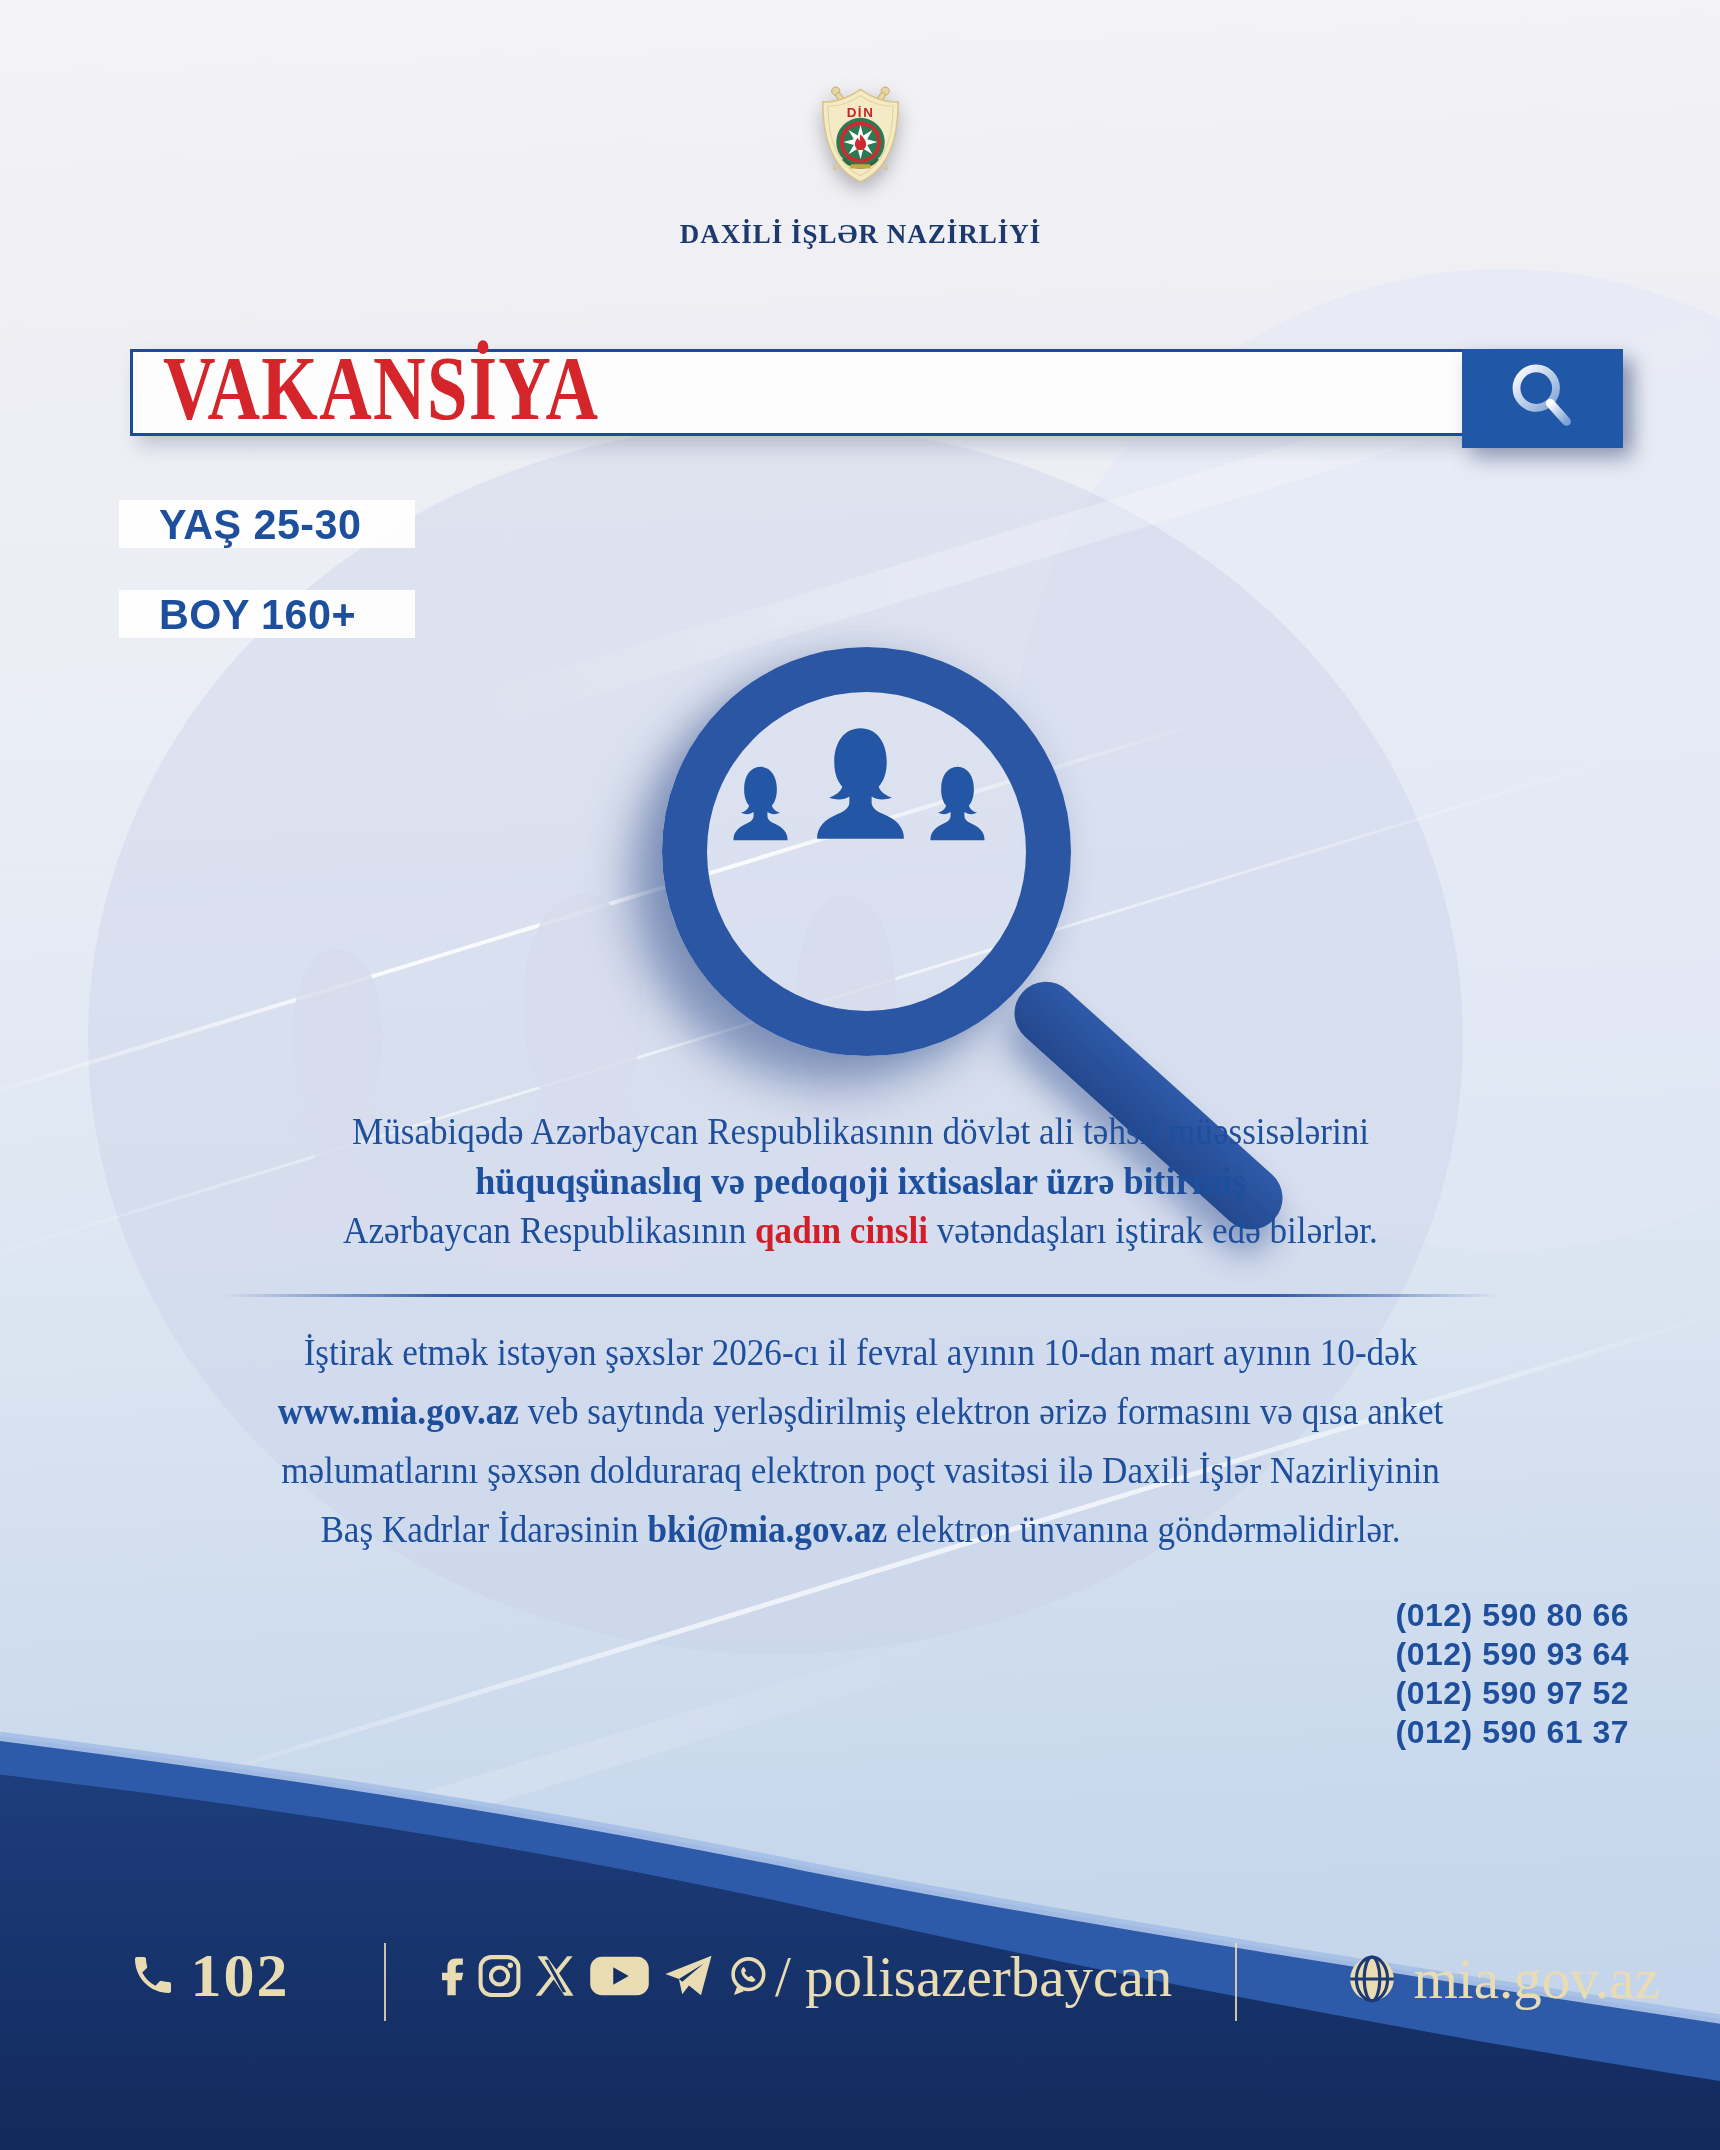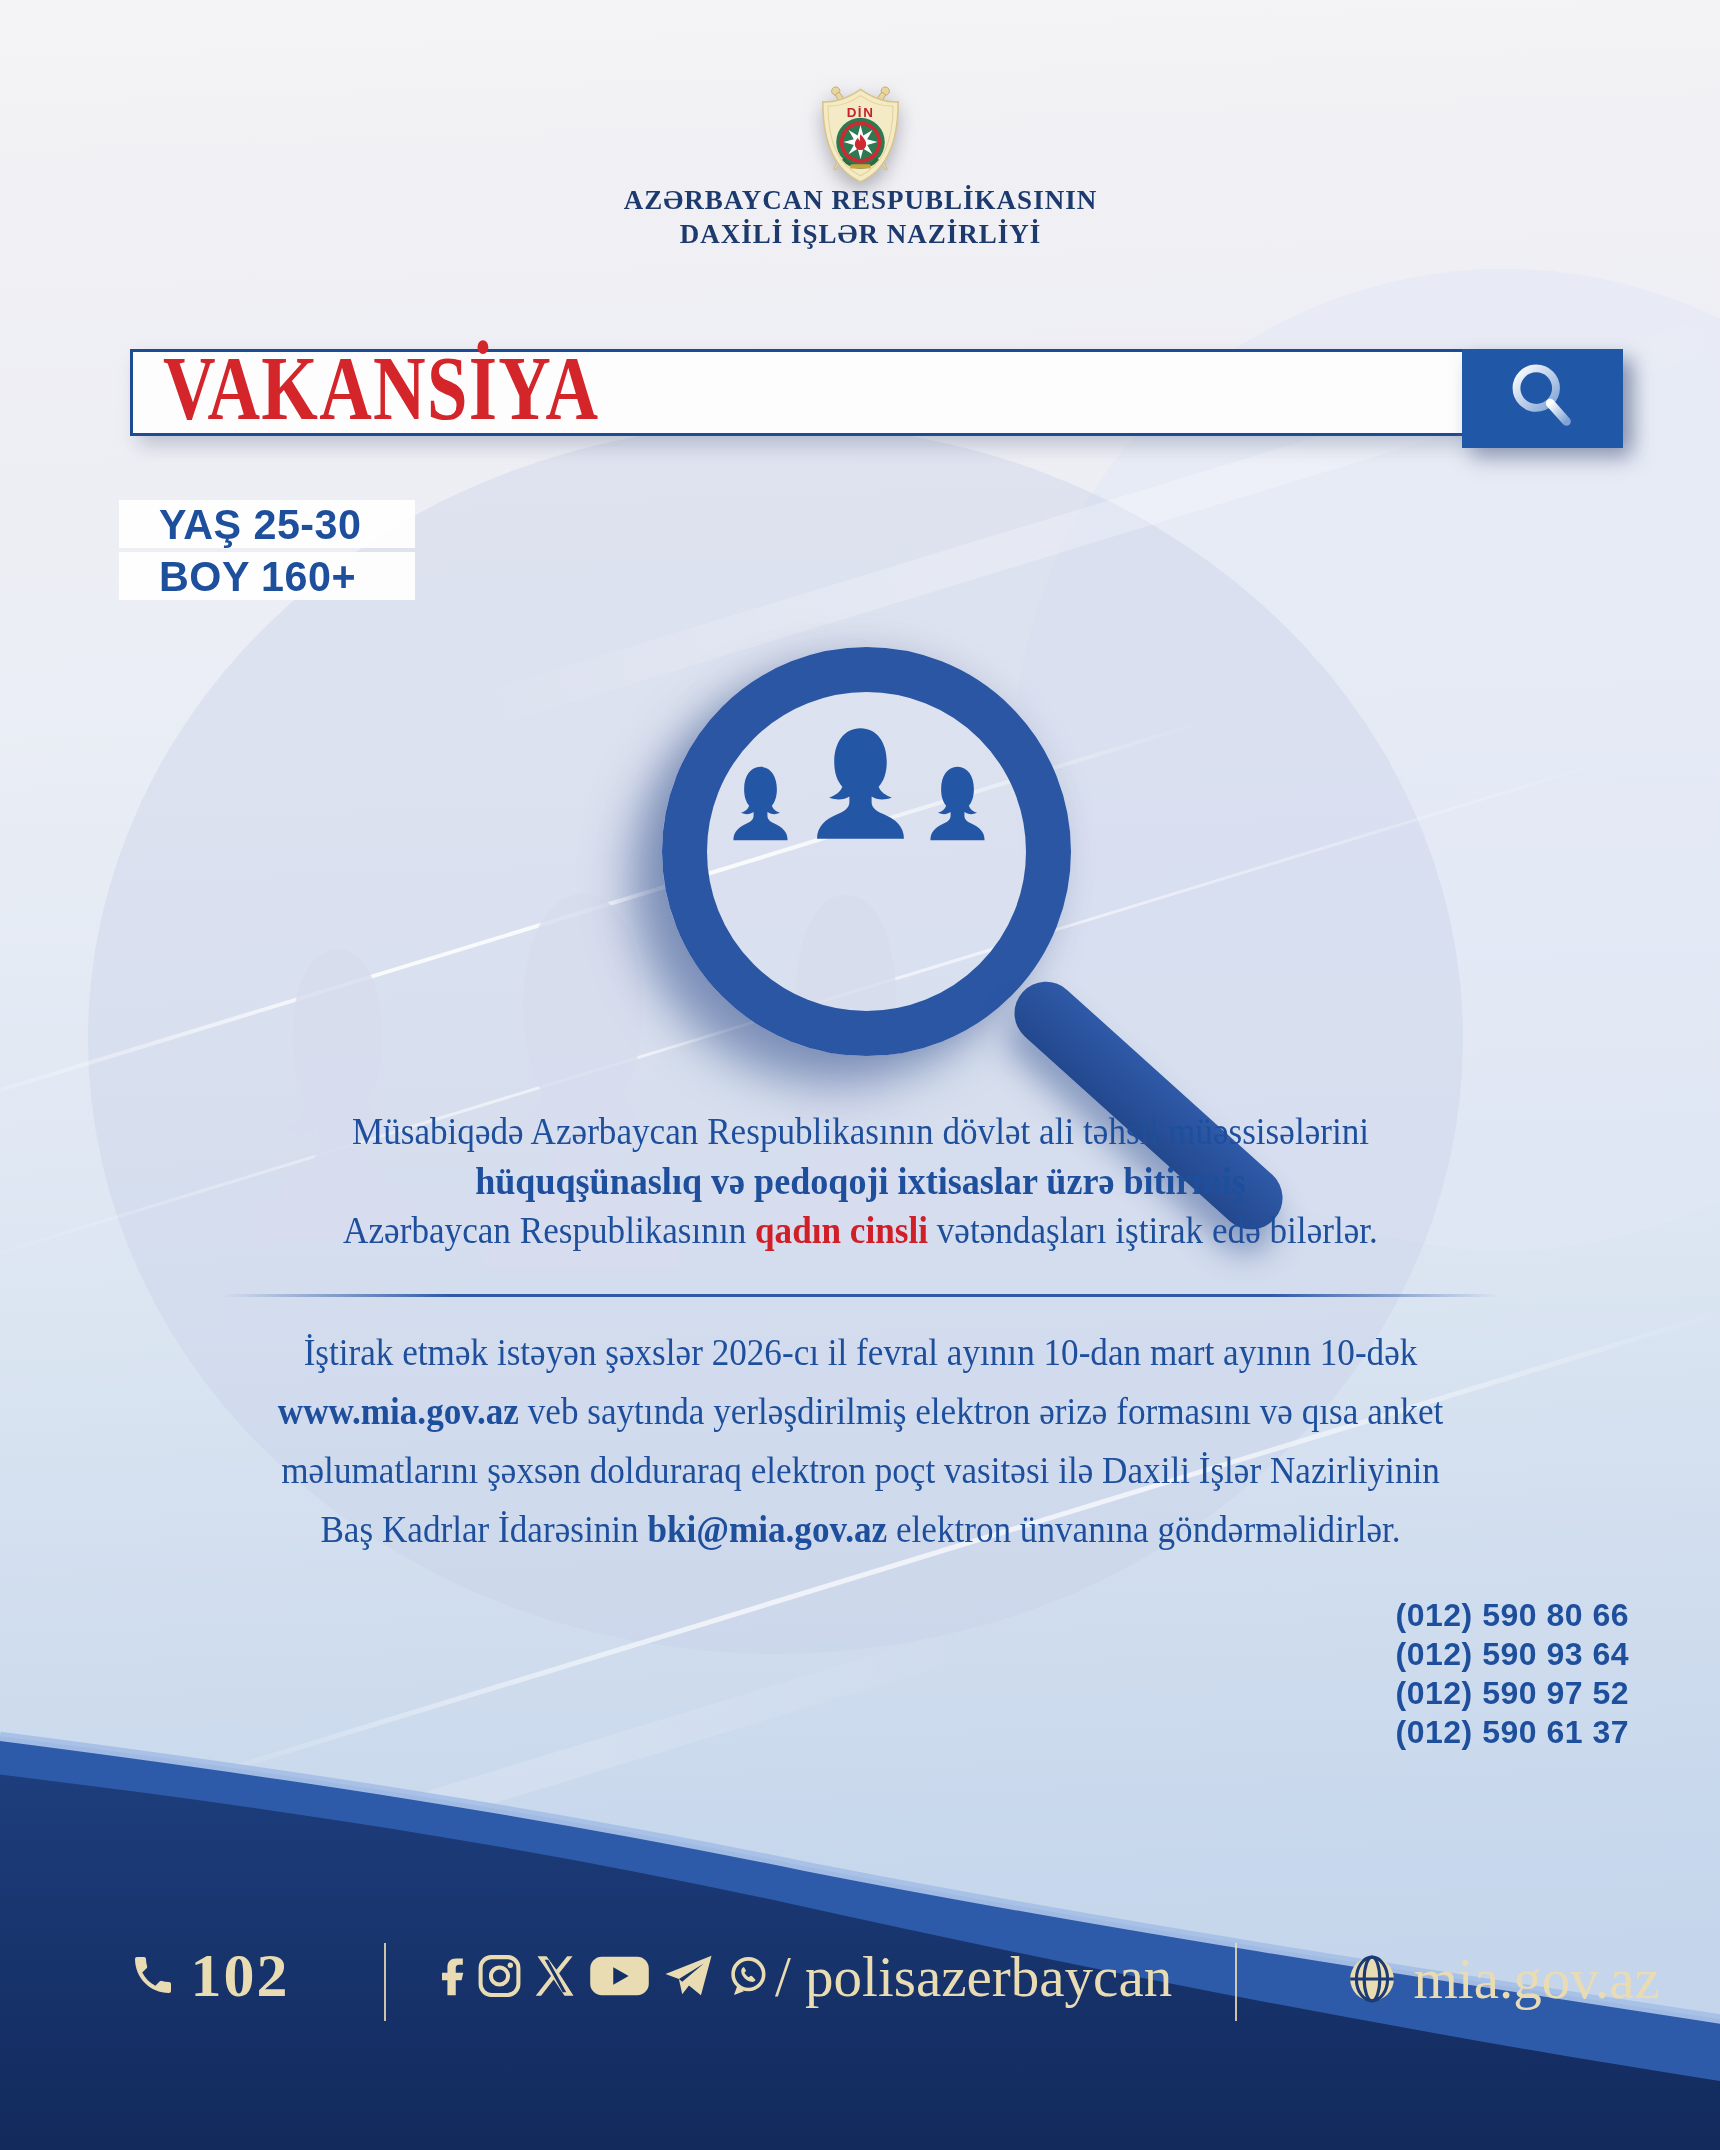--- a/index.html
+++ b/index.html
@@ -132,7 +132,6 @@
     <rect x="95" y="173" width="40" height="8" rx="3" fill="#c9a53f"></rect>
   </svg>
 
-  <div class="org-line l1">AZƏRBAYCAN RESPUBLİKASININ</div>
   <div class="org-line l2">DAXİLİ İŞLƏR NAZİRLİYİ</div>
 
   <div class="search-bar">

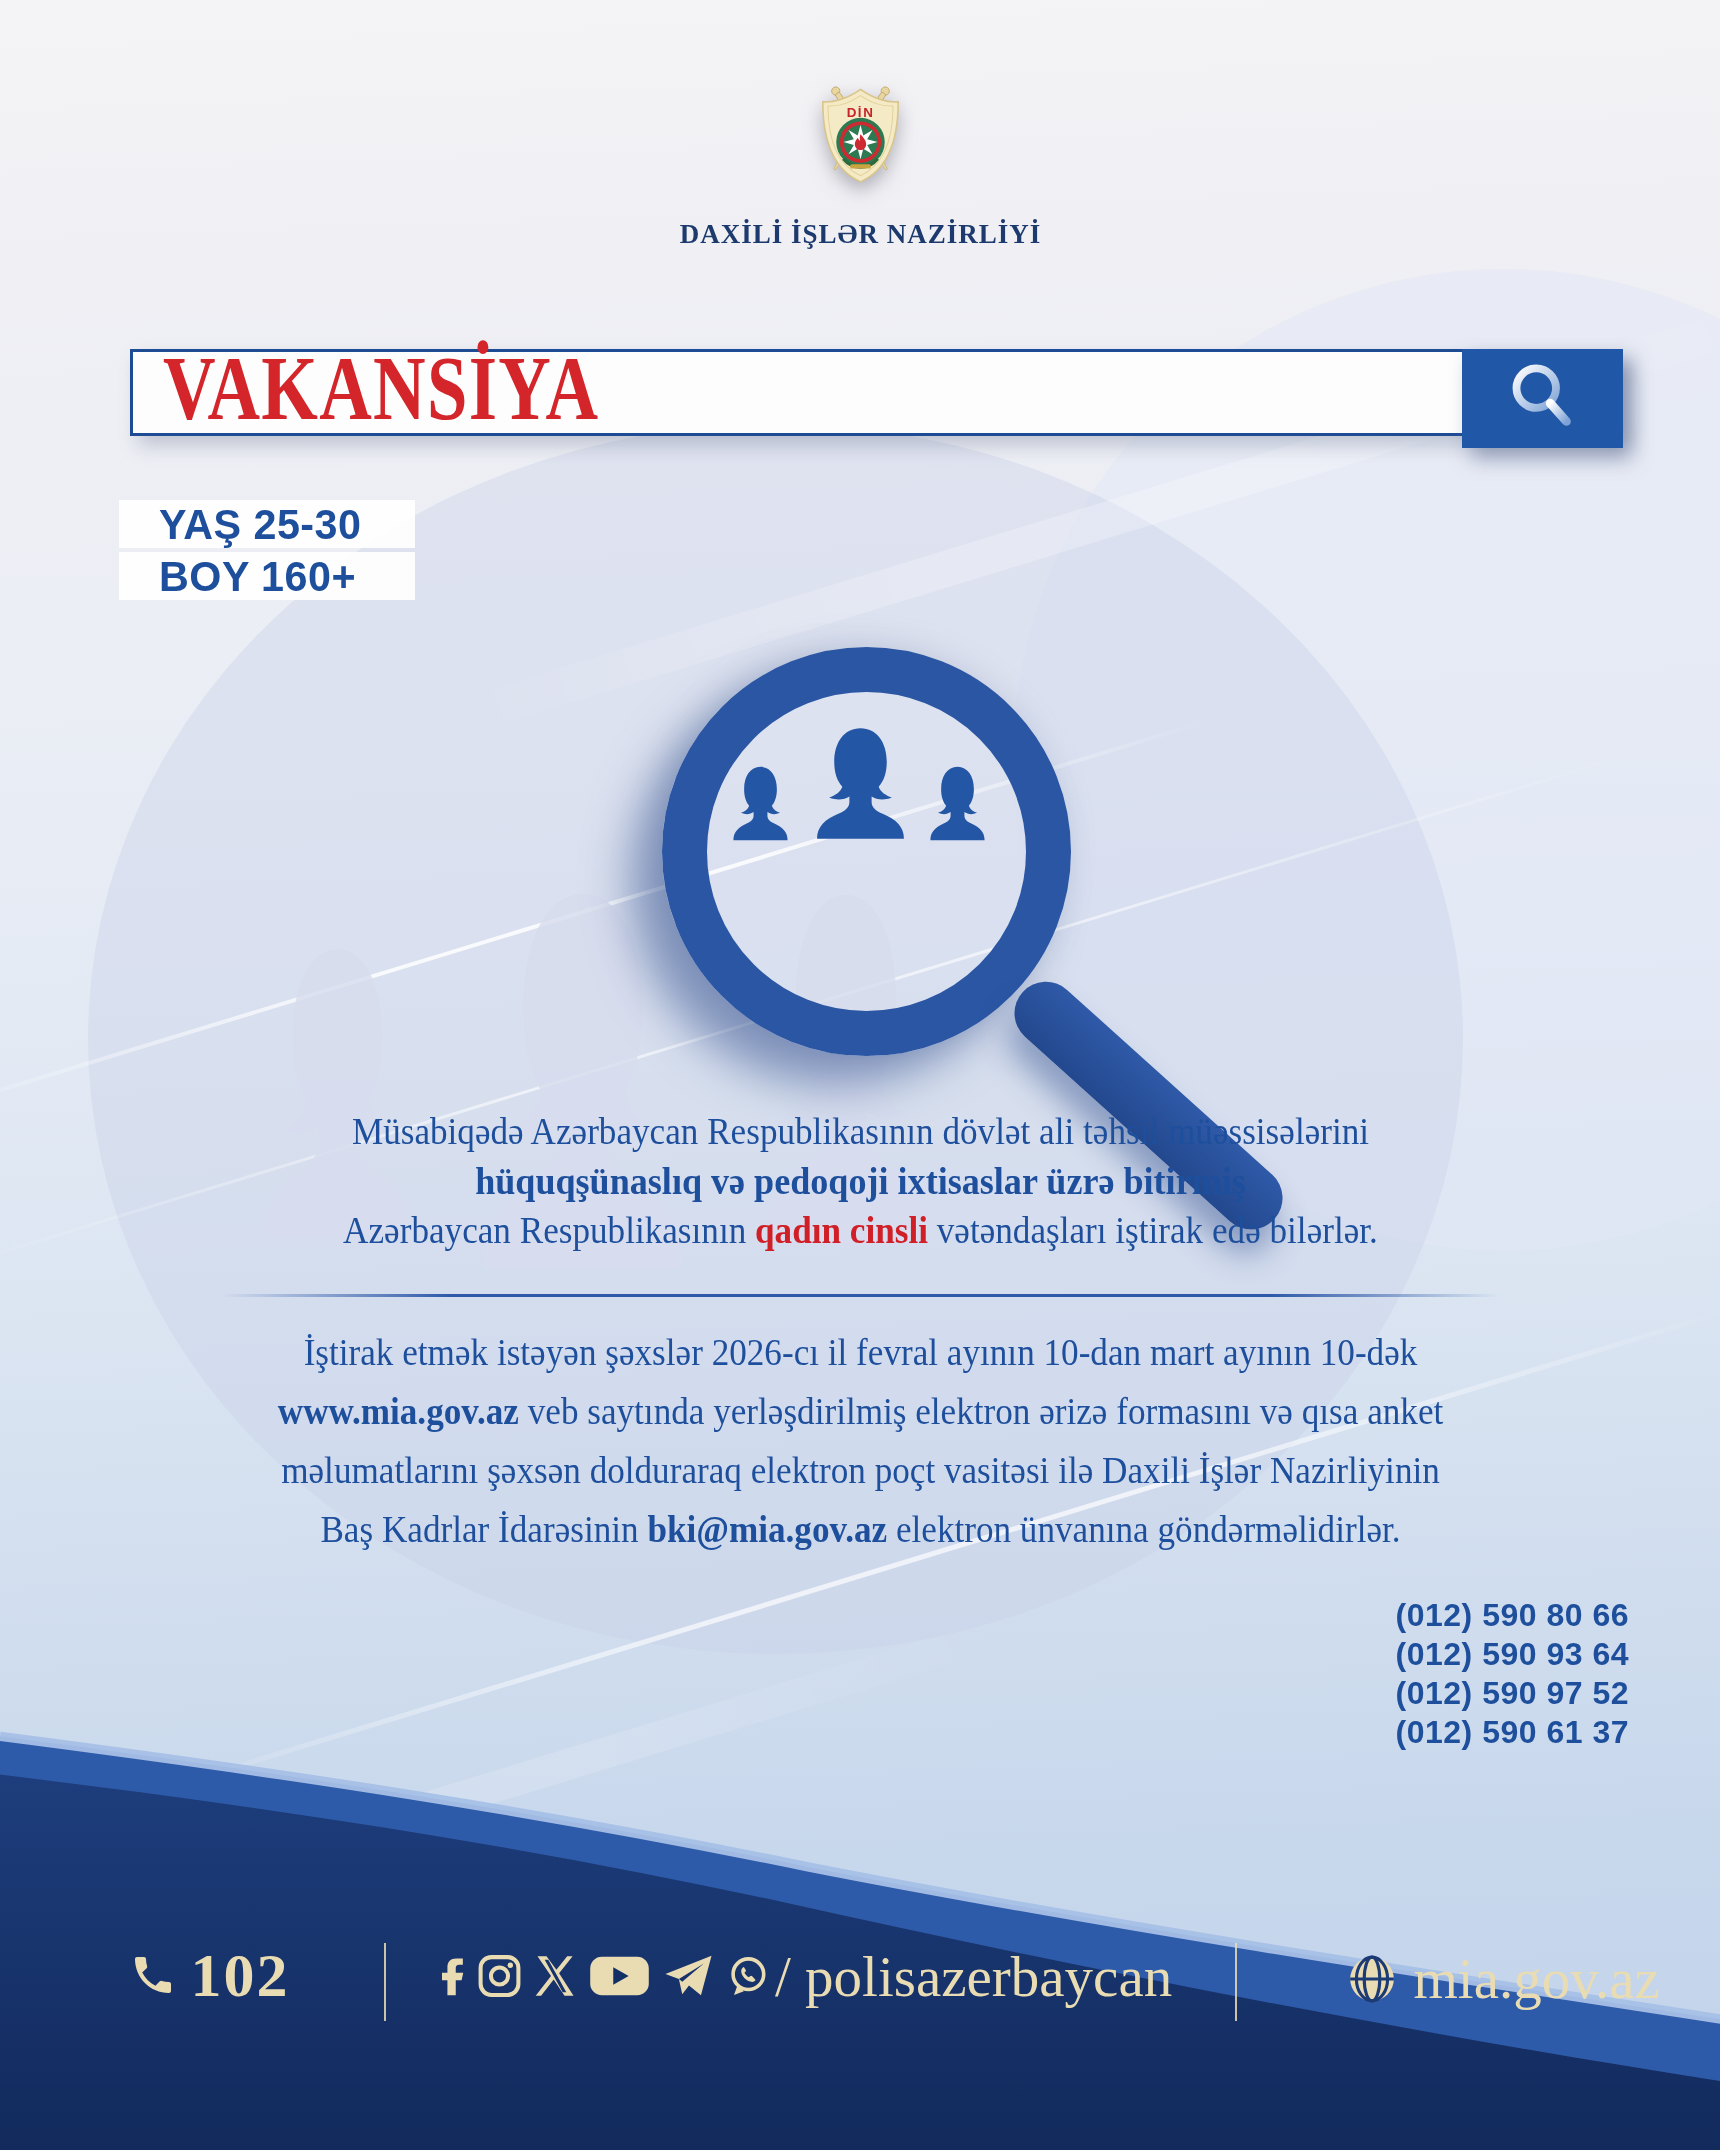--- a/index.html
+++ b/index.html
@@ -36,7 +36,7 @@
   .badge{position:absolute;left:119px;width:296px;height:48px;background:rgba(255,255,255,.93);
          display:flex;align-items:center;padding-left:40px;box-sizing:border-box;}
   .badge.b1{top:500px;}
-  .badge.b2{top:552px;}
+  .badge.b2{top:590px;}
   .badge span{font-family:"Liberation Sans",sans-serif;font-weight:bold;font-size:43px;color:#1d4f9c;
               letter-spacing:0.5px;transform:scaleX(.96);transform-origin:left center;white-space:nowrap;}
   

